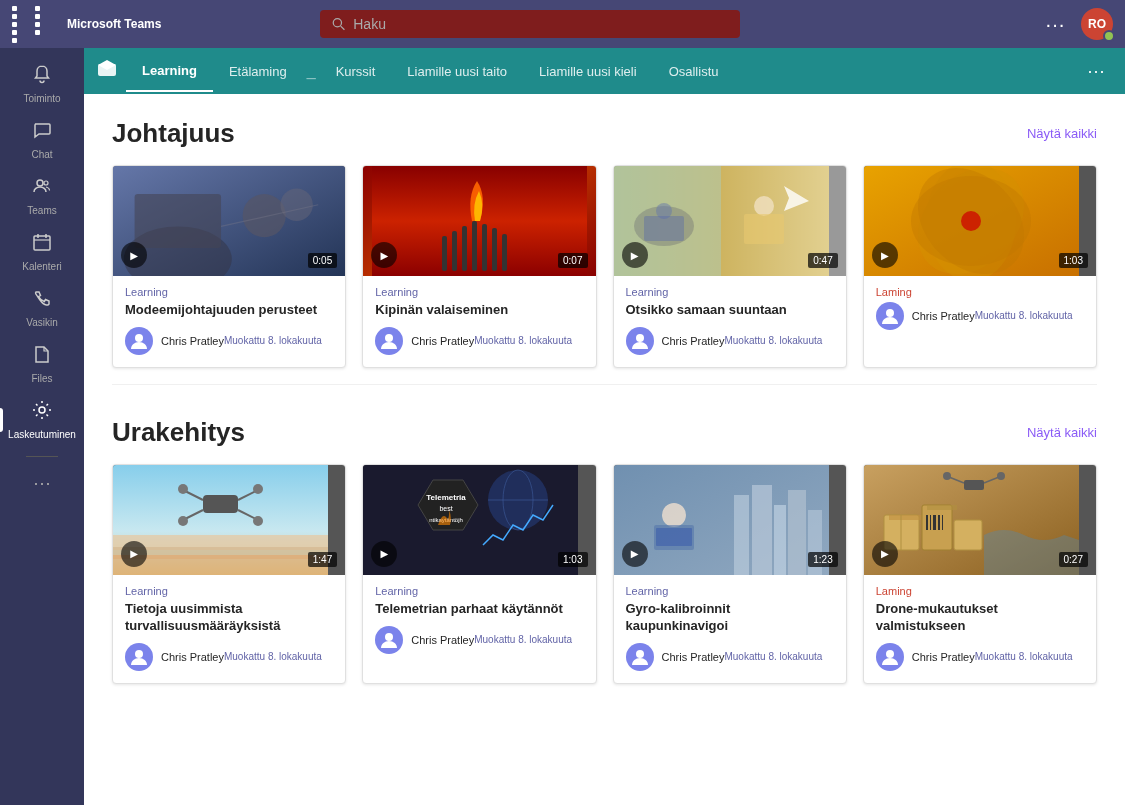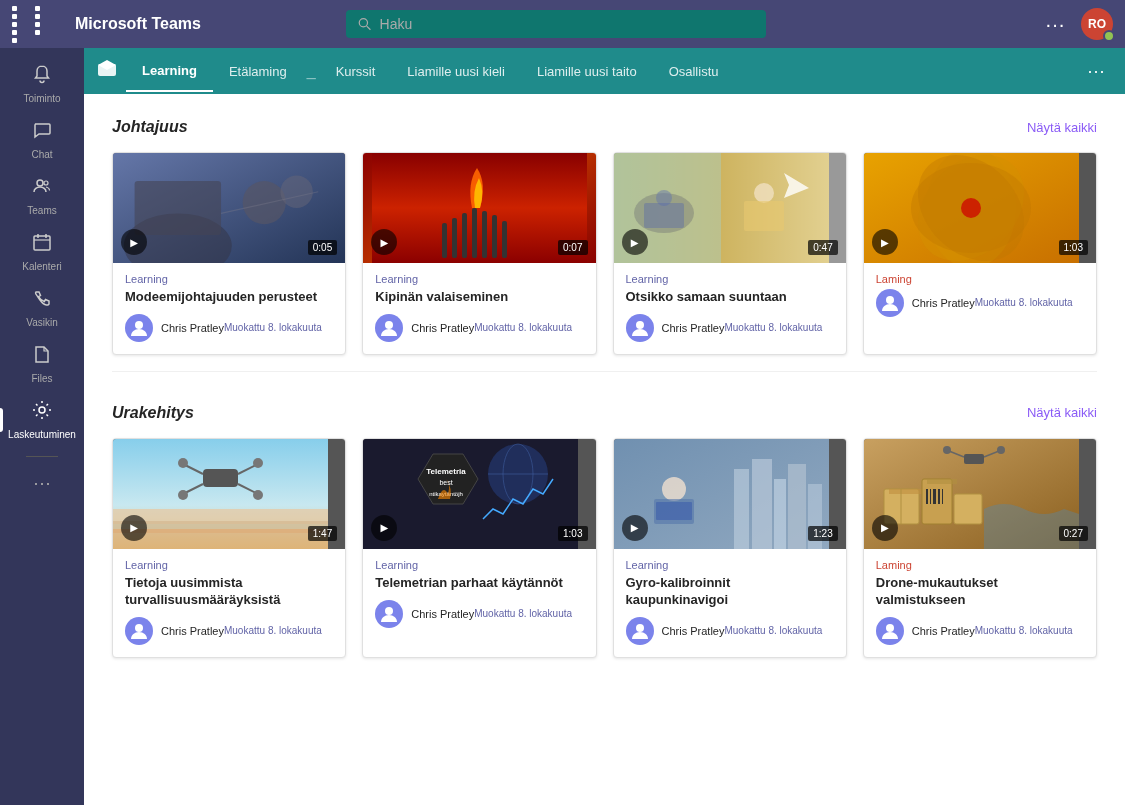--- a/index.html
+++ b/index.html
@@ -22,7 +22,7 @@
       cursor: pointer;
     }
     .grid-dot { width: 5px; height: 5px; background: white; border-radius: 1px; }
-    .app-title { color: white; font-size: 16px; font-weight: 600; margin-left: 8px; flex: 0 0 auto; }
+    .app-title { color: white; font-size: 12px; font-weight: 600; margin-left: 0; flex: 0 0 auto; }
     .search-bar {
       flex: 1;
       max-width: 420px;

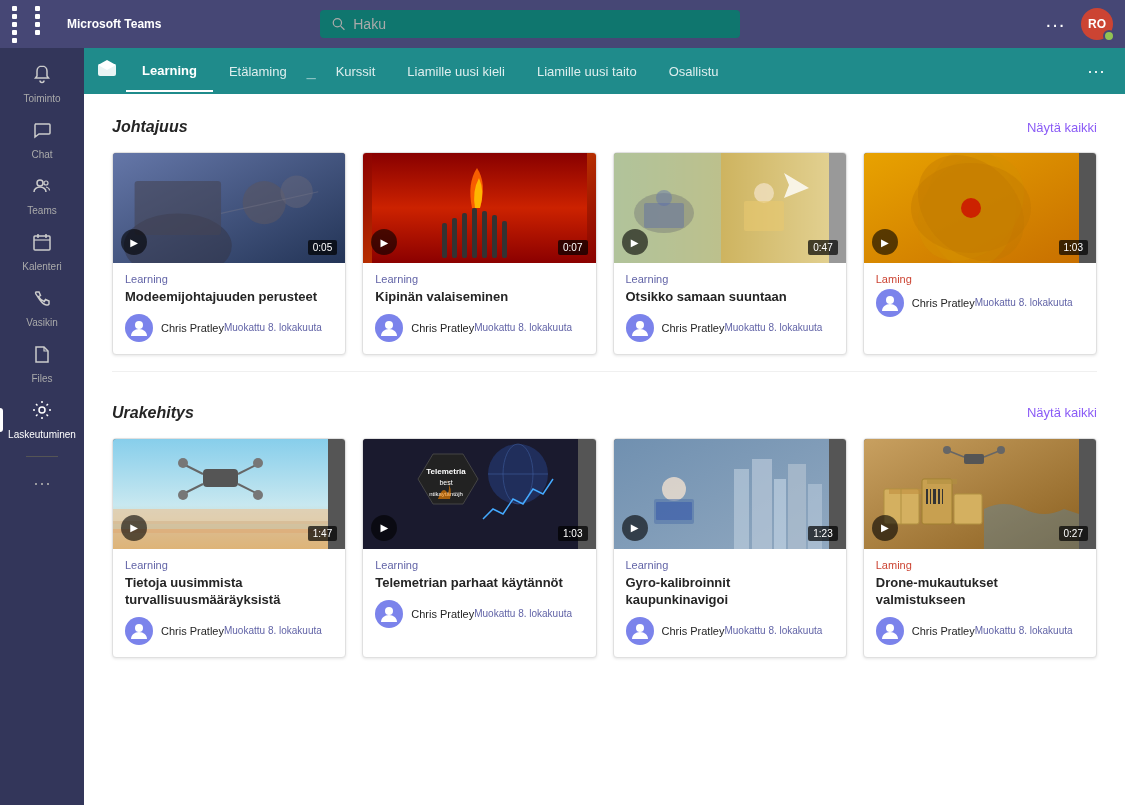--- a/index.html
+++ b/index.html
@@ -26,7 +26,7 @@
     .search-bar {
       flex: 1;
       max-width: 420px;
-      background: #0f766e;
+      background: #7f1d1d;
       border-radius: 4px;
       display: flex;
       align-items: center;

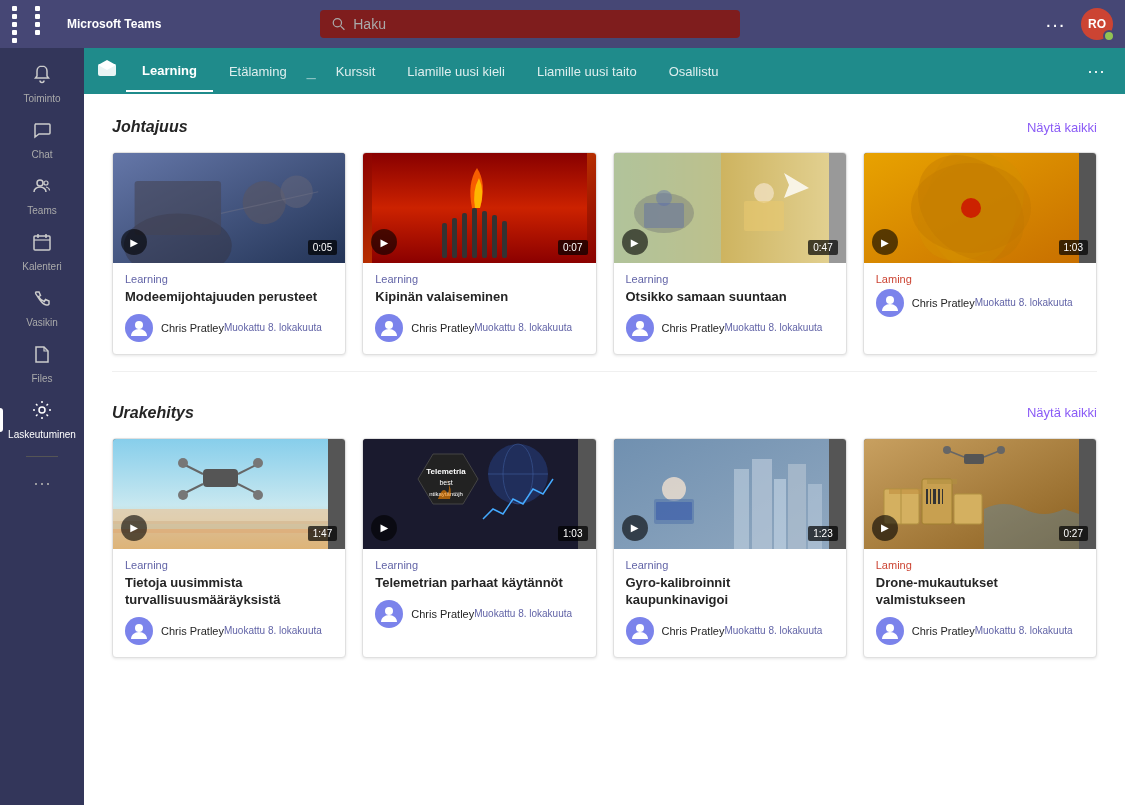--- a/index.html
+++ b/index.html
@@ -338,10 +338,10 @@
         <span>Kurssit</span>
       </div>
       <div class="tab-item">
+        <span>Liamille uusi taito</span>
+      </div>
+      <div class="tab-item">
         <span>Liamille uusi kieli</span>
-      </div>
-      <div class="tab-item">
-        <span>Liamille uusi taito</span>
       </div>
       <div class="tab-item">
         <span>Osallistu</span>

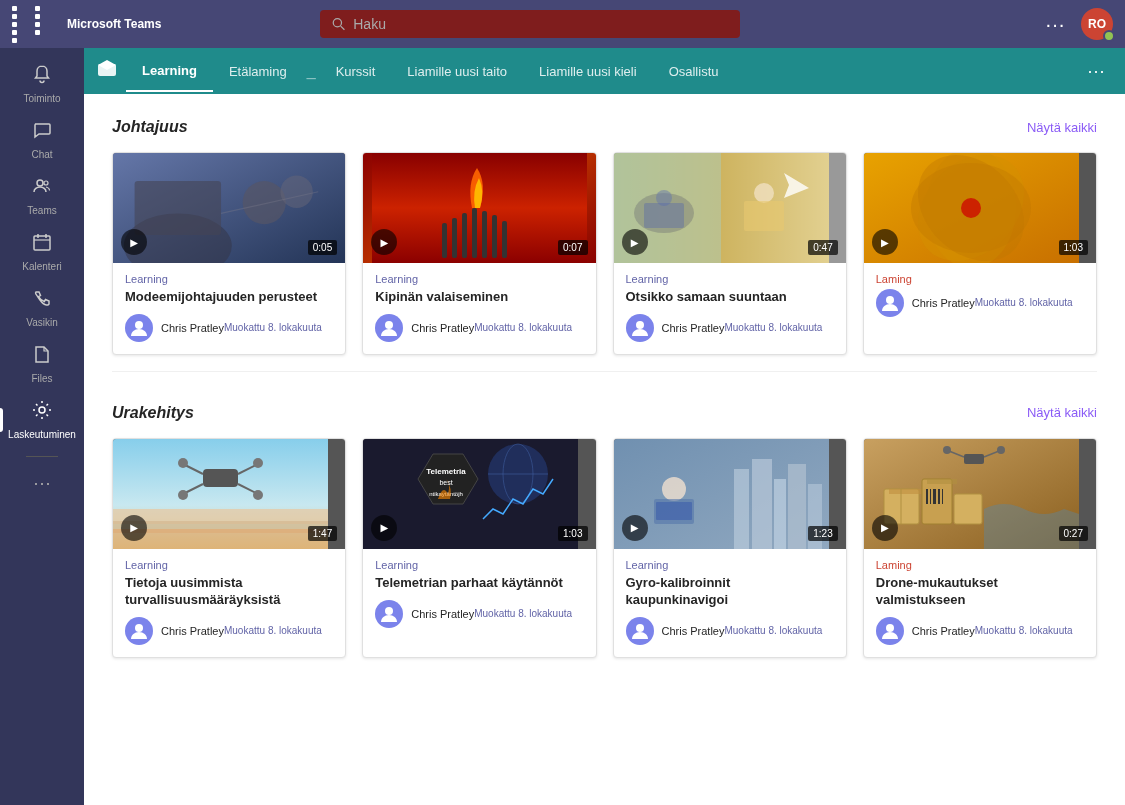--- a/index.html
+++ b/index.html
@@ -139,7 +139,7 @@
 
     .section { padding: 24px 28px 8px; }
     .section-header { display: flex; justify-content: space-between; align-items: center; margin-bottom: 16px; }
-    .section-title { font-size: 16px; font-weight: 600; color: #252525; font-style: italic; }
+    .section-title { font-size: 26px; font-weight: 600; color: #252525; }
     .see-all { color: #8b5cf6; font-size: 13px; cursor: pointer; }
 
     

